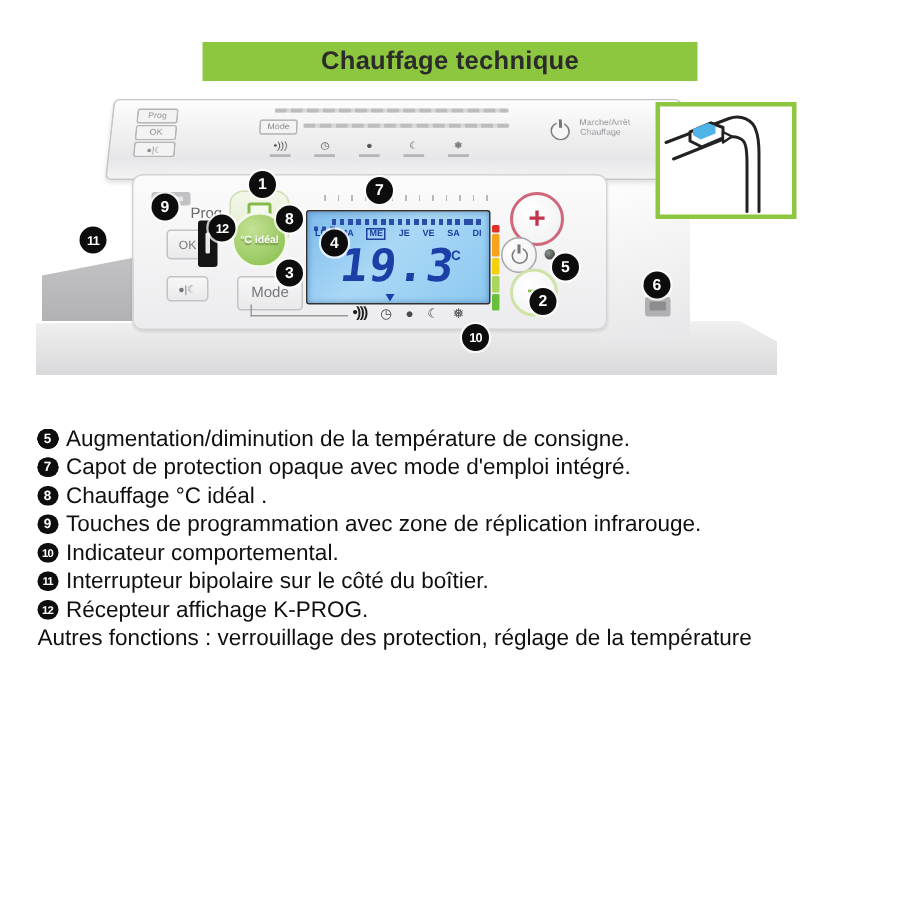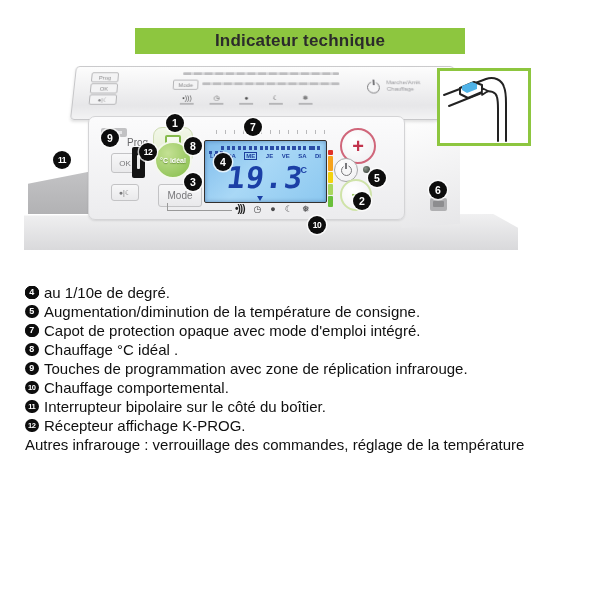--- a/index.html
+++ b/index.html
@@ -110,7 +110,7 @@
 <div class="page">
 
   <div class="banner">
-    <span class="title">Indicateur technique</span>
+    <span class="title">Chauffage technique</span>
   </div>
 
   <div class="bottom-band"></div>

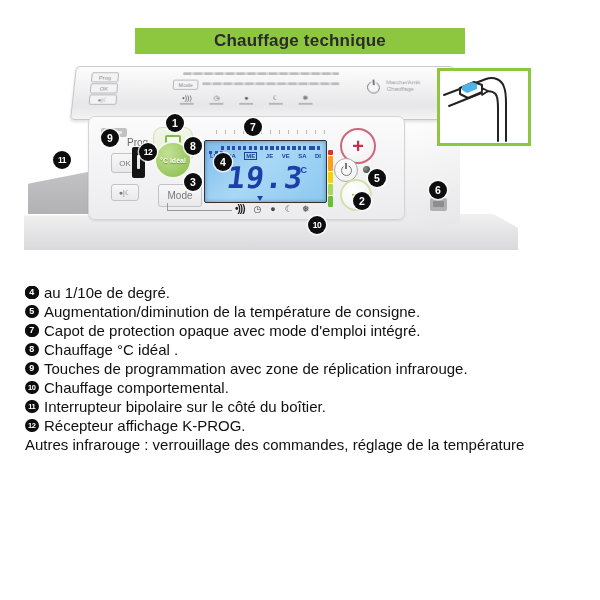--- a/index.html
+++ b/index.html
@@ -239,7 +239,6 @@
     <div class="li"><span class="b">2</span></div>
     <div class="li"><span class="b">3</span></div>
     <div class="li"><span class="b">4</span>
-      <div>au 1/10e de degré.</div>
     </div>
     <div class="li"><span class="b">5</span><span>Augmentation/diminution de la température de consigne.</span></div>
     <div class="li"><span class="b">6</span></div>

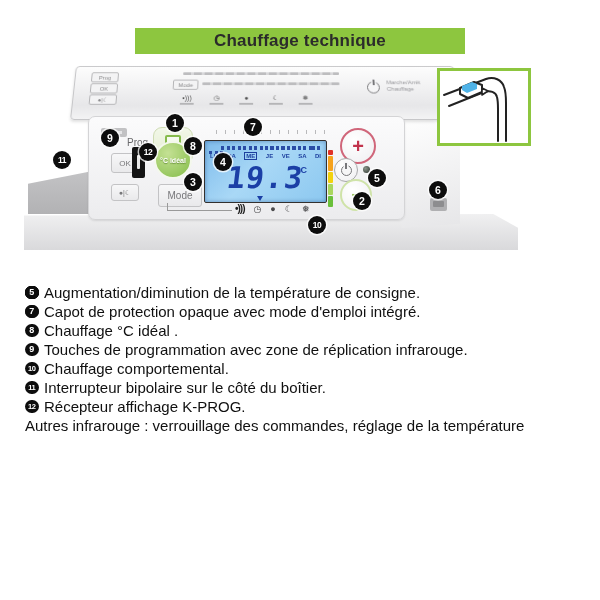--- a/index.html
+++ b/index.html
@@ -245,7 +245,7 @@
     <div class="li"><span class="b">7</span><span>Capot de protection opaque avec mode d'emploi intégré.</span></div>
     <div class="li"><span class="b">8</span><span>Chauffage °C idéal .</span></div>
     <div class="li"><span class="b">9</span><span>Touches de programmation avec zone de réplication infrarouge.</span></div>
-    <div class="li"><span class="b small">10</span><span>Chauffage comportemental.</span></div>
+    <div class="li"><span class="b small">10</span><span>Indicateur comportemental.</span></div>
     <div class="li"><span class="b small">11</span><span>Interrupteur bipolaire sur le côté du boîtier.</span></div>
     <div class="li"><span class="b small">12</span><span>Récepteur affichage K-PROG.</span></div>
     <div class="footer-line">Autres infrarouge : verrouillage des commandes, réglage de la température</div>

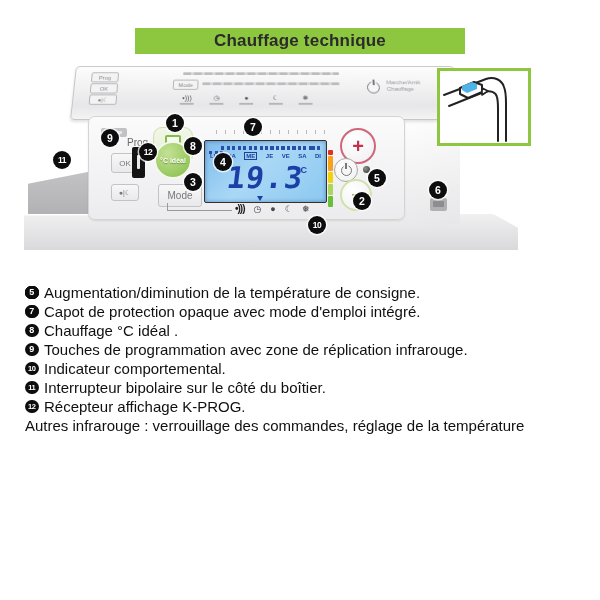--- a/index.html
+++ b/index.html
@@ -248,7 +248,7 @@
     <div class="li"><span class="b small">10</span><span>Indicateur comportemental.</span></div>
     <div class="li"><span class="b small">11</span><span>Interrupteur bipolaire sur le côté du boîtier.</span></div>
     <div class="li"><span class="b small">12</span><span>Récepteur affichage K-PROG.</span></div>
-    <div class="footer-line">Autres infrarouge : verrouillage des commandes, réglage de la température</div>
+    <div class="footer-line">Autres fonctions : verrouillage des protection, réglage de la température</div>
   </div>
 
 </div>

